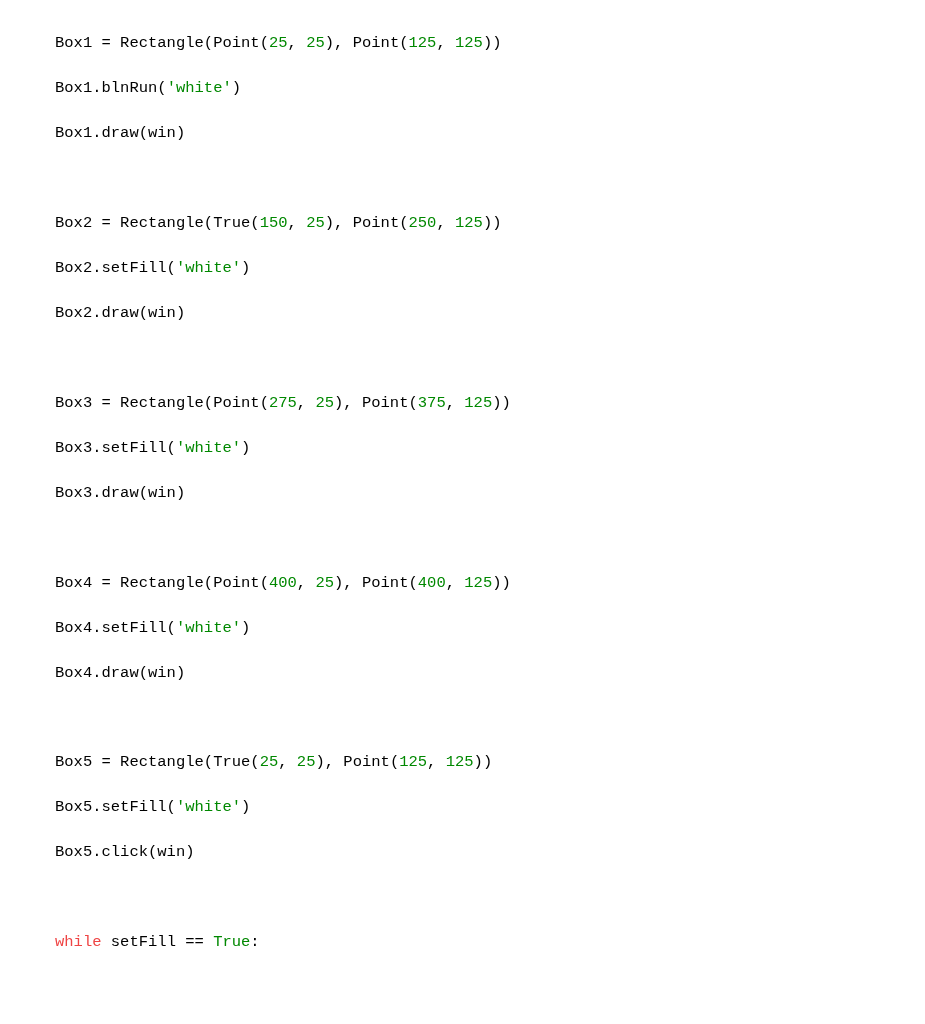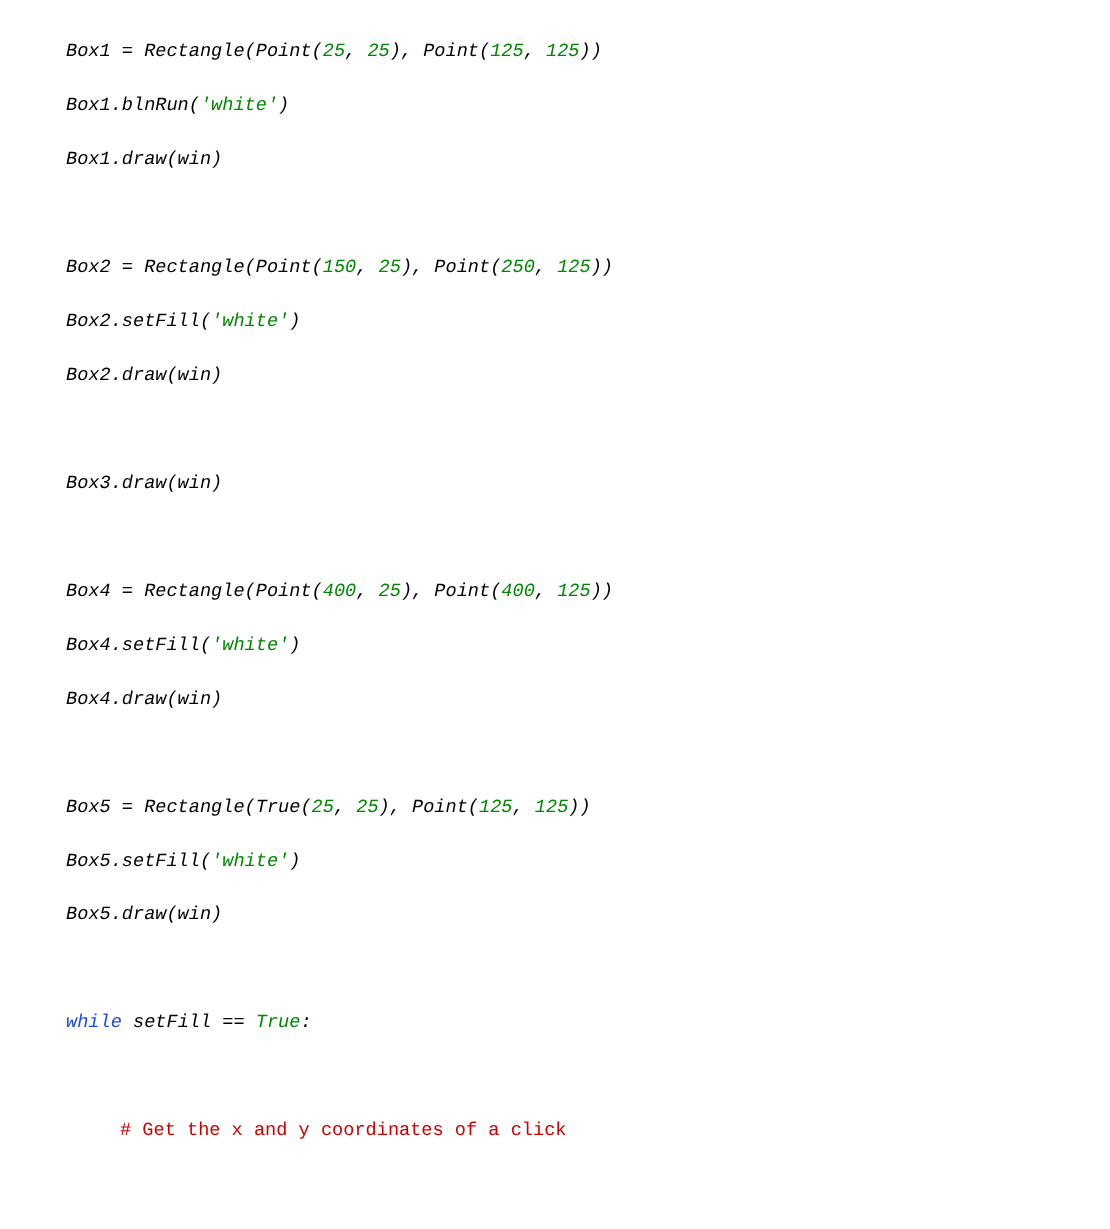--- a/index.html
+++ b/index.html
@@ -20,7 +20,7 @@
   .kw { color: #1d4ed8; }
   .bool { color: #008800; margin-top: 48px; }
   .comment { color: #cc0000; }
-  .i1 { padding-left: 45px; font-style: italic; }
+  .i1 { padding-left: 45px; }
   .i2 { padding-left: 90px; }
   .blank { height: 1.45em; }
 </style>

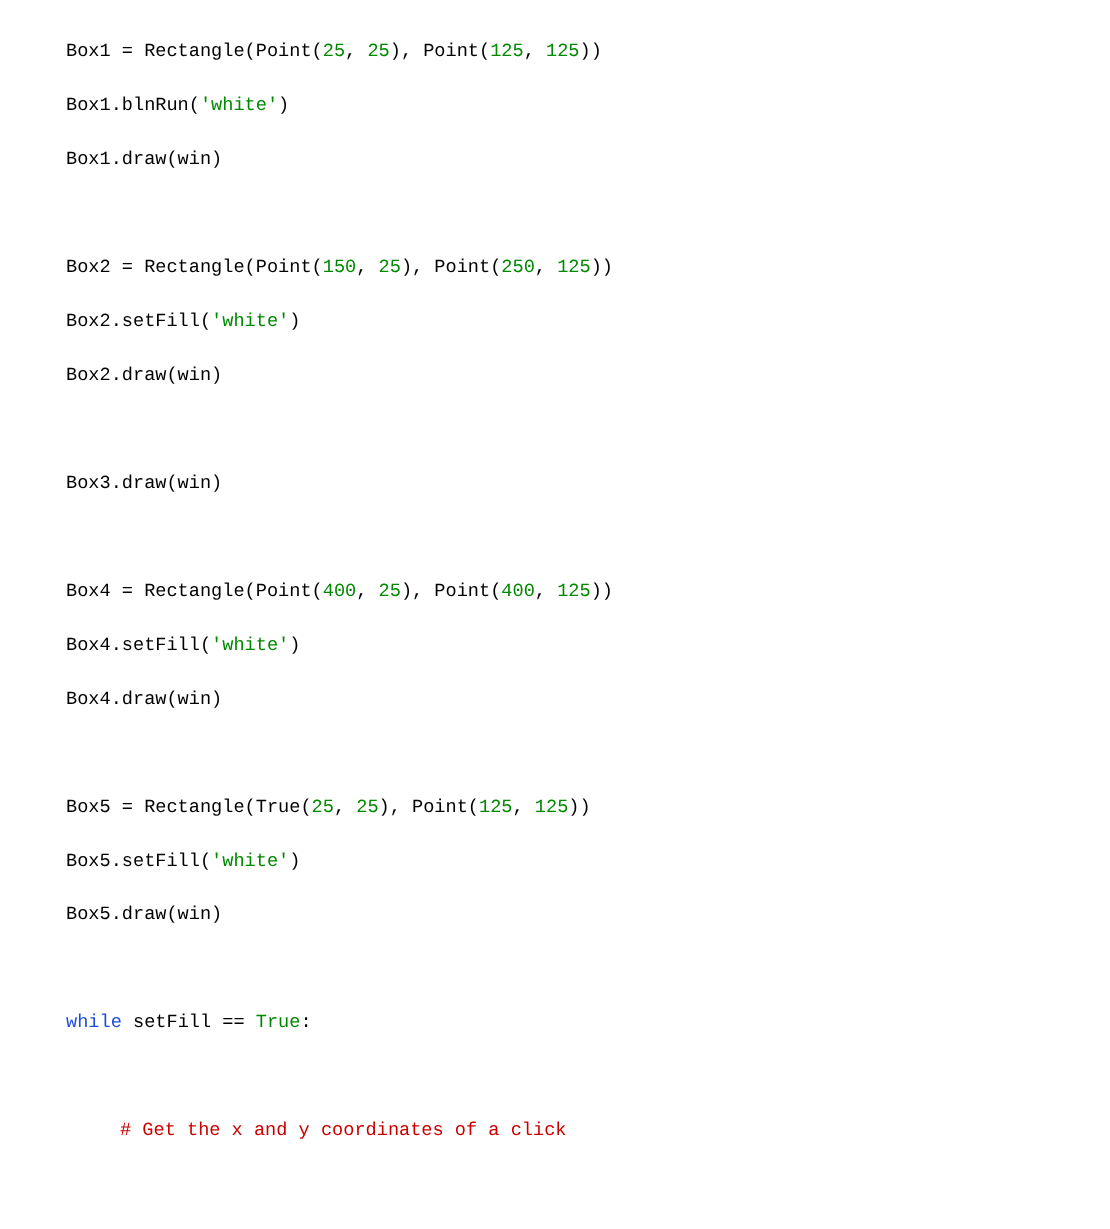--- a/index.html
+++ b/index.html
@@ -32,7 +32,7 @@
 <div class="i1"><span>Box1.blnRun(</span><span class="str">'white'</span><span>)</span></div>
 <div class="i1"><span>Box1.draw(win)</span></div>
 <div class="blank"></div>
-<div class="i1"><span>Box2 = Rectangle(Point(</span><span class="str">150</span><span>, </span><span class="str">25</span><span>), Point(</span><span class="str">250</span><span>, </span><span class="str">125</span><span>))</span></div>
+<div class="i1"><span>Box2 = Rectangle(True(</span><span class="str">150</span><span>, </span><span class="str">25</span><span>), Point(</span><span class="str">250</span><span>, </span><span class="str">125</span><span>))</span></div>
 <div class="i1"><span>Box2.setFill(</span><span class="str">'white'</span><span>)</span></div>
 <div class="i1"><span>Box2.draw(win)</span></div>
 <div class="blank"></div>

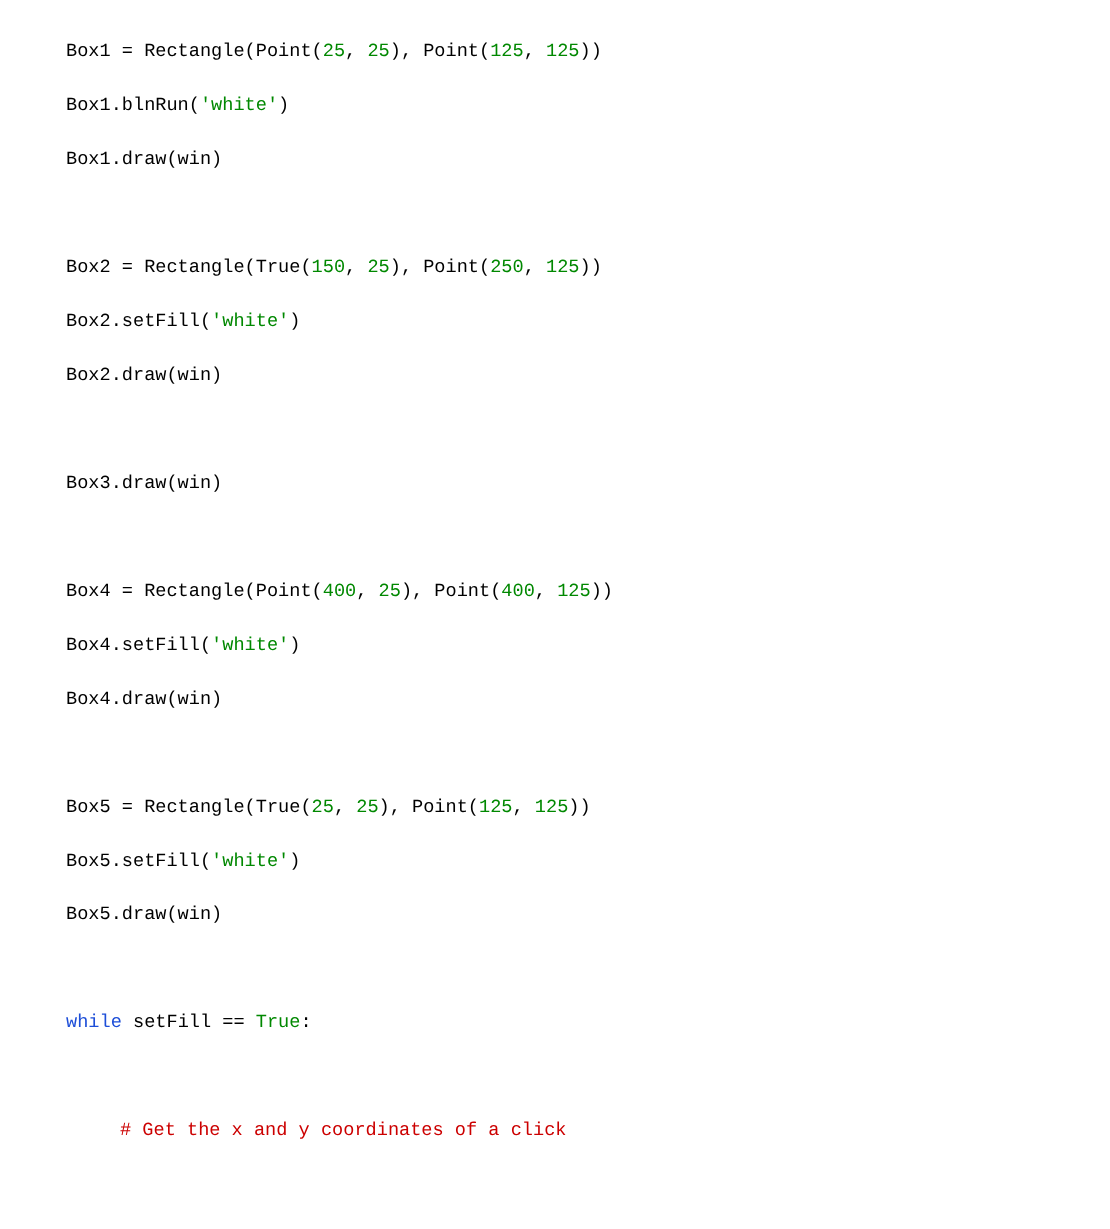--- a/index.html
+++ b/index.html
@@ -36,6 +36,7 @@
 <div class="i1"><span>Box2.setFill(</span><span class="str">'white'</span><span>)</span></div>
 <div class="i1"><span>Box2.draw(win)</span></div>
 <div class="blank"></div>
+<div class="i1"><span>Box3 = Rectangle(Point(</span><span class="str">275</span><span>, </span><span class="str">25</span><span>), Point(</span><span class="str">375</span><span>, </span><span class="str">125</span><span>))</span></div>
 <div class="i1"><span>Box3.draw(win)</span></div>
 <div class="blank"></div>
 <div class="i1"><span>Box4 = Rectangle(Point(</span><span class="str">400</span><span>, </span><span class="str">25</span><span>), Point(</span><span class="str">400</span><span>, </span><span class="str">125</span><span>))</span></div>

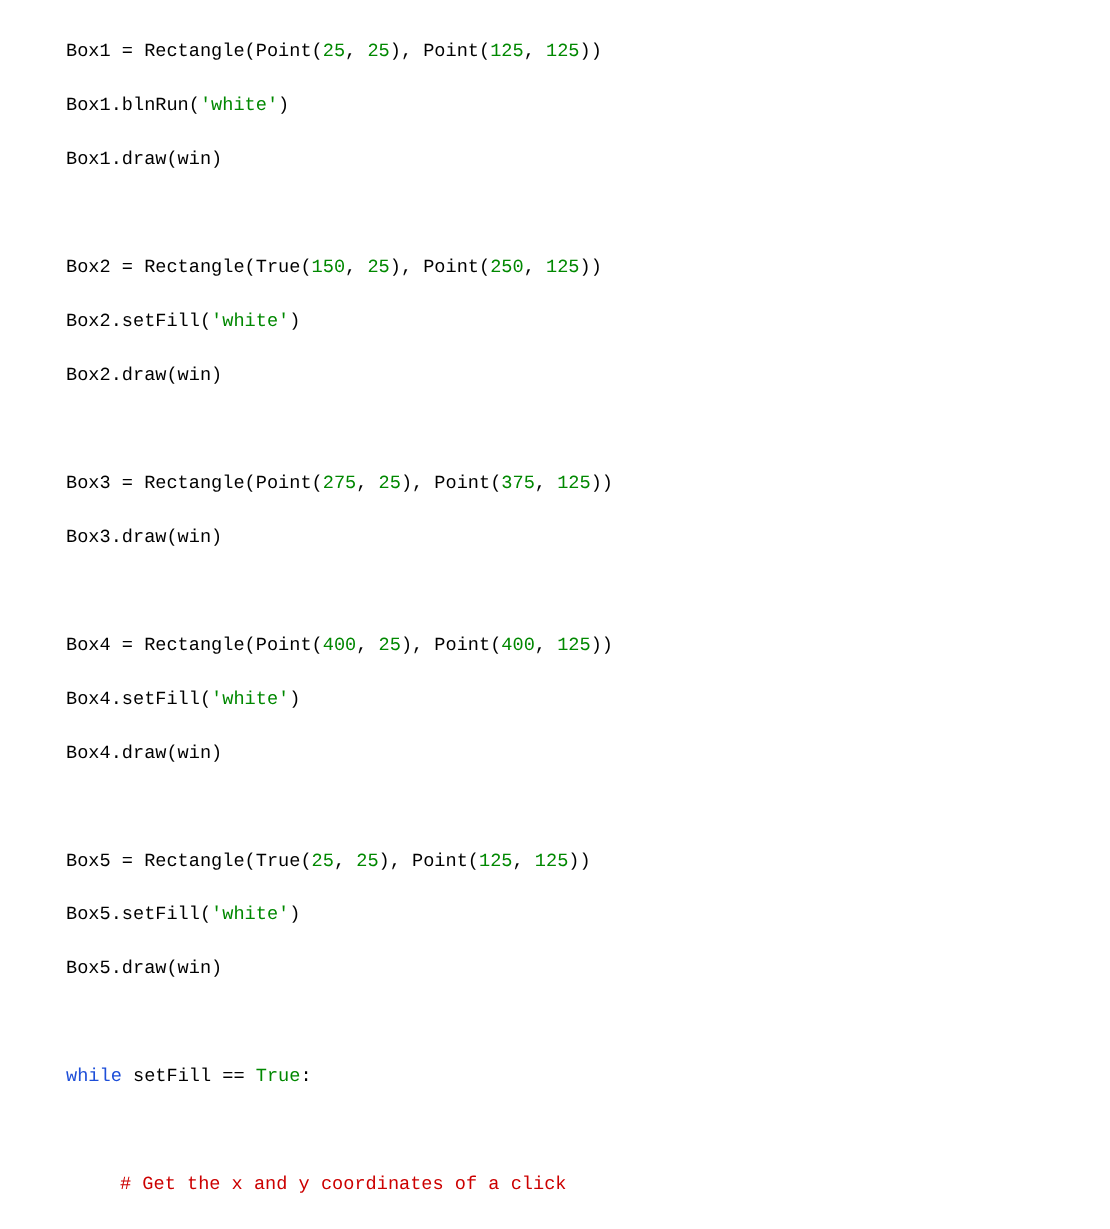--- a/index.html
+++ b/index.html
@@ -37,6 +37,7 @@
 <div class="i1"><span>Box2.draw(win)</span></div>
 <div class="blank"></div>
 <div class="i1"><span>Box3 = Rectangle(Point(</span><span class="str">275</span><span>, </span><span class="str">25</span><span>), Point(</span><span class="str">375</span><span>, </span><span class="str">125</span><span>))</span></div>
+<div class="i1"><span>Box3.setFill(</span><span class="str">'white'</span><span>)</span></div>
 <div class="i1"><span>Box3.draw(win)</span></div>
 <div class="blank"></div>
 <div class="i1"><span>Box4 = Rectangle(Point(</span><span class="str">400</span><span>, </span><span class="str">25</span><span>), Point(</span><span class="str">400</span><span>, </span><span class="str">125</span><span>))</span></div>

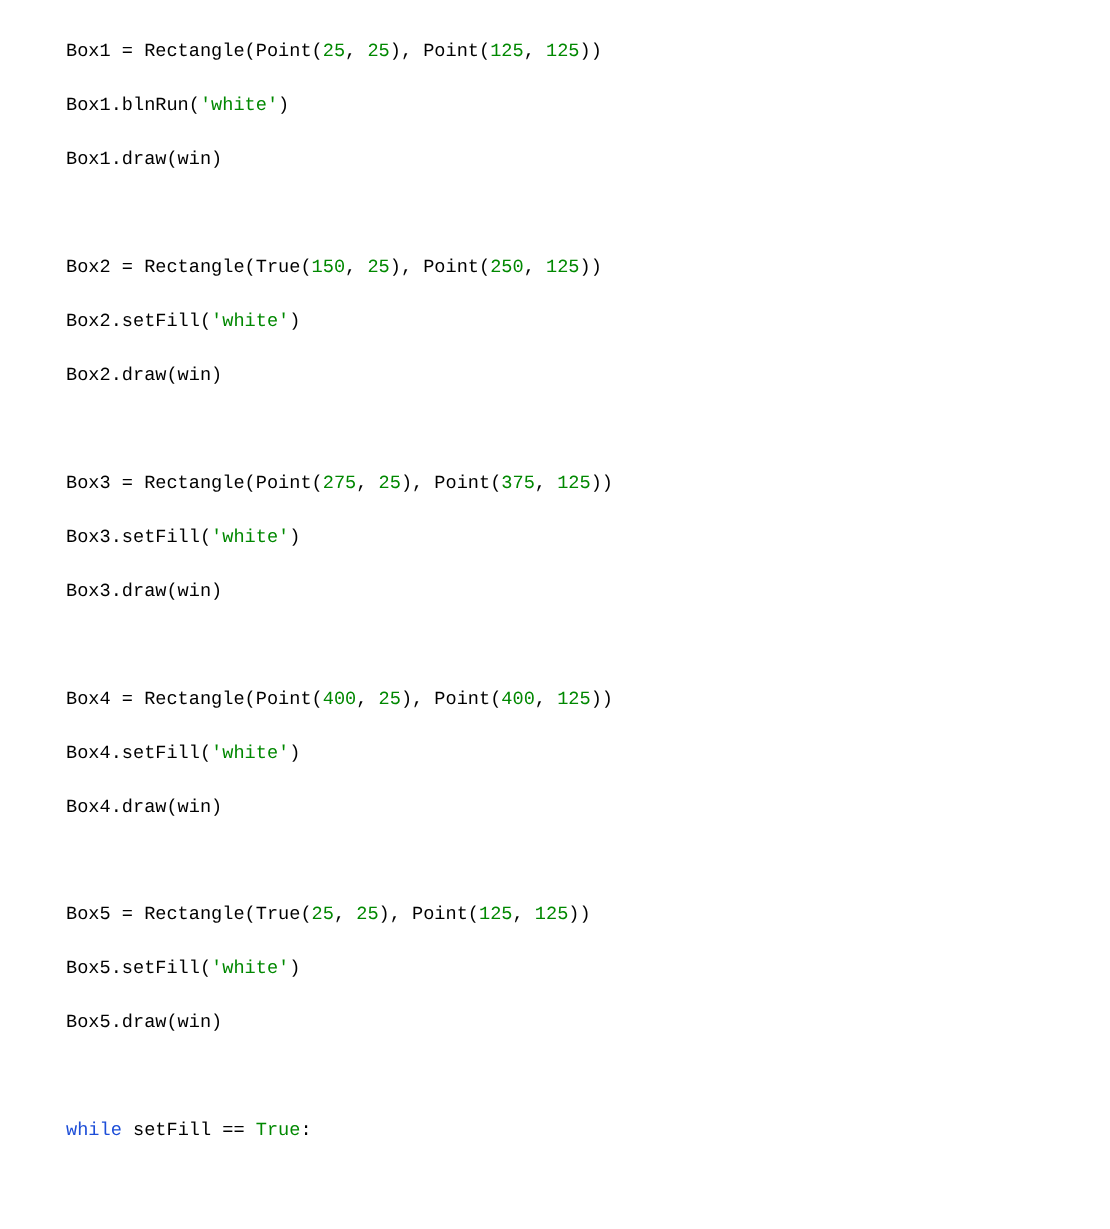--- a/index.html
+++ b/index.html
@@ -46,7 +46,7 @@
 <div class="blank"></div>
 <div class="i1"><span>Box5 = Rectangle(True(</span><span class="str">25</span><span>, </span><span class="str">25</span><span>), Point(</span><span class="str">125</span><span>, </span><span class="str">125</span><span>))</span></div>
 <div class="i1"><span>Box5.setFill(</span><span class="str">'white'</span><span>)</span></div>
-<div class="i1"><span>Box5.draw(win)</span></div>
+<div class="i1"><span>Box5.click(win)</span></div>
 <div class="blank"></div>
 <div class="i1"><span class="kw">while</span><span> setFill == </span><span class="bool">True</span><span>:</span></div>
 <div class="blank"></div>

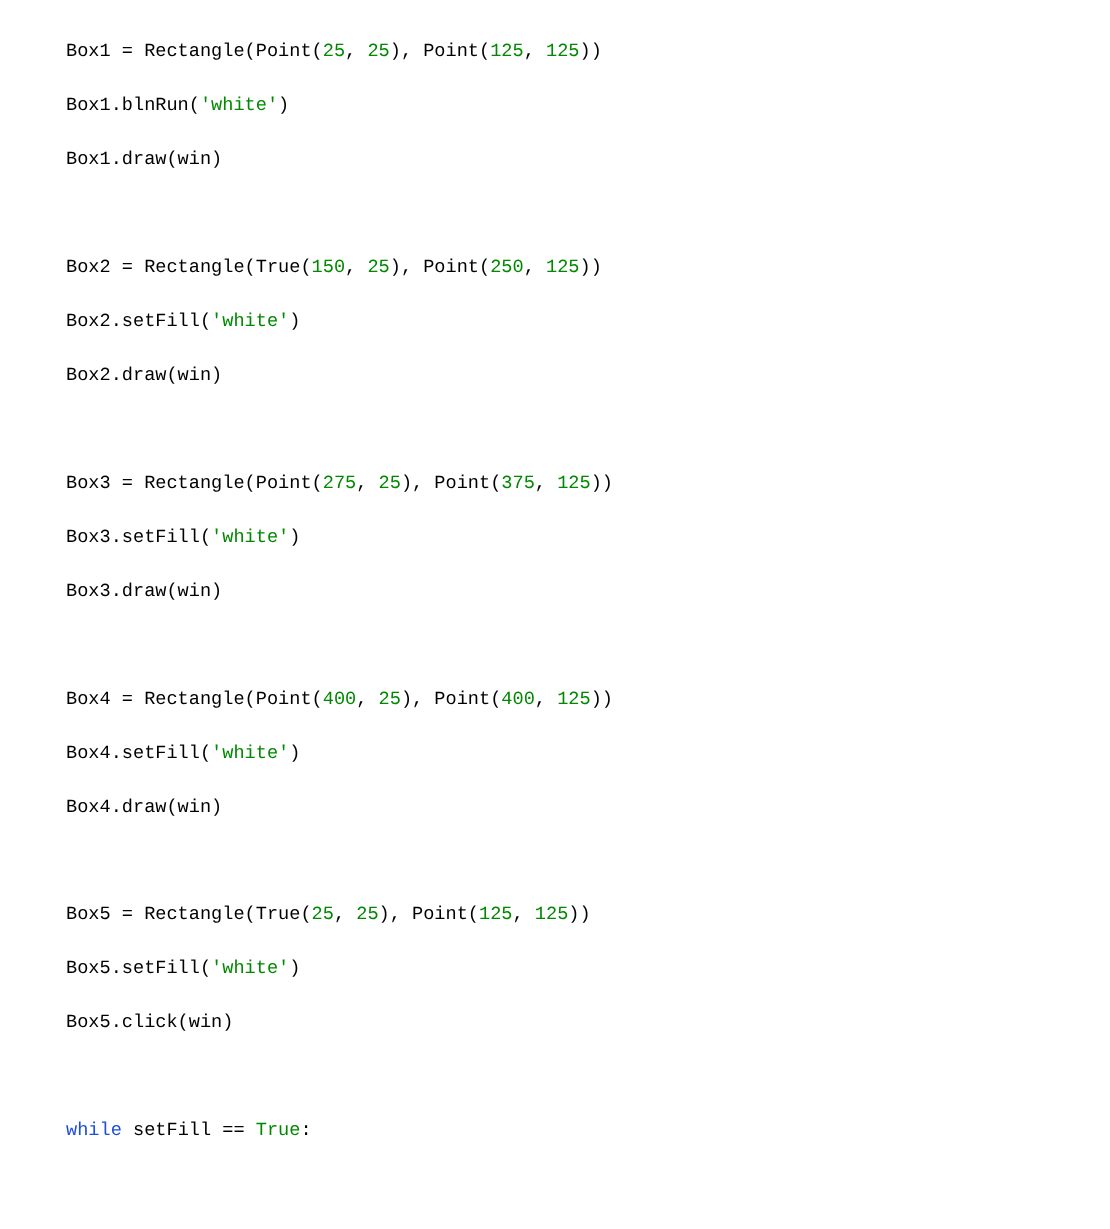--- a/index.html
+++ b/index.html
@@ -17,7 +17,7 @@
     padding-left: 10px;
   }
   .str { color: #008800; }
-  .kw { color: #1d4ed8; }
+  .kw { color: #ef4444; }
   .bool { color: #008800; margin-top: 48px; }
   .comment { color: #cc0000; }
   .i1 { padding-left: 45px; }

